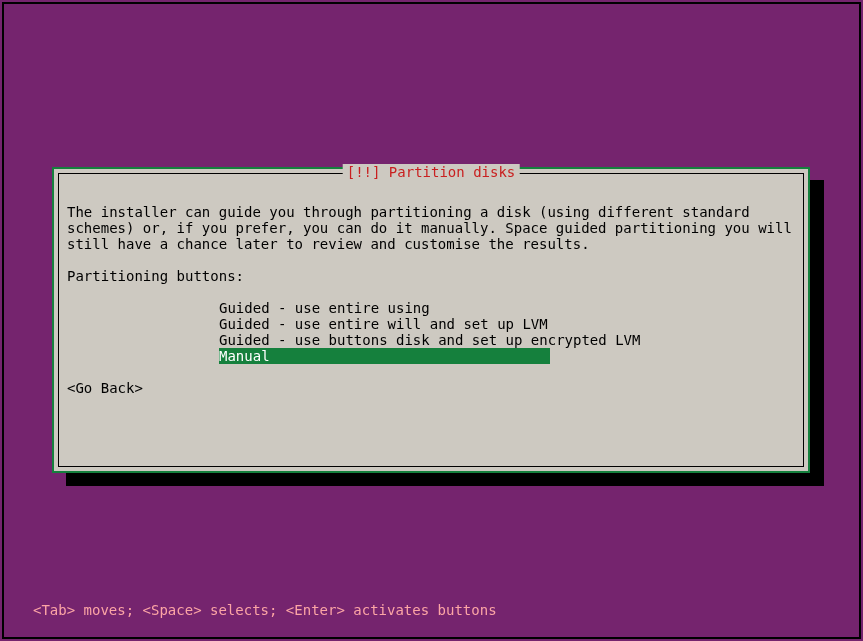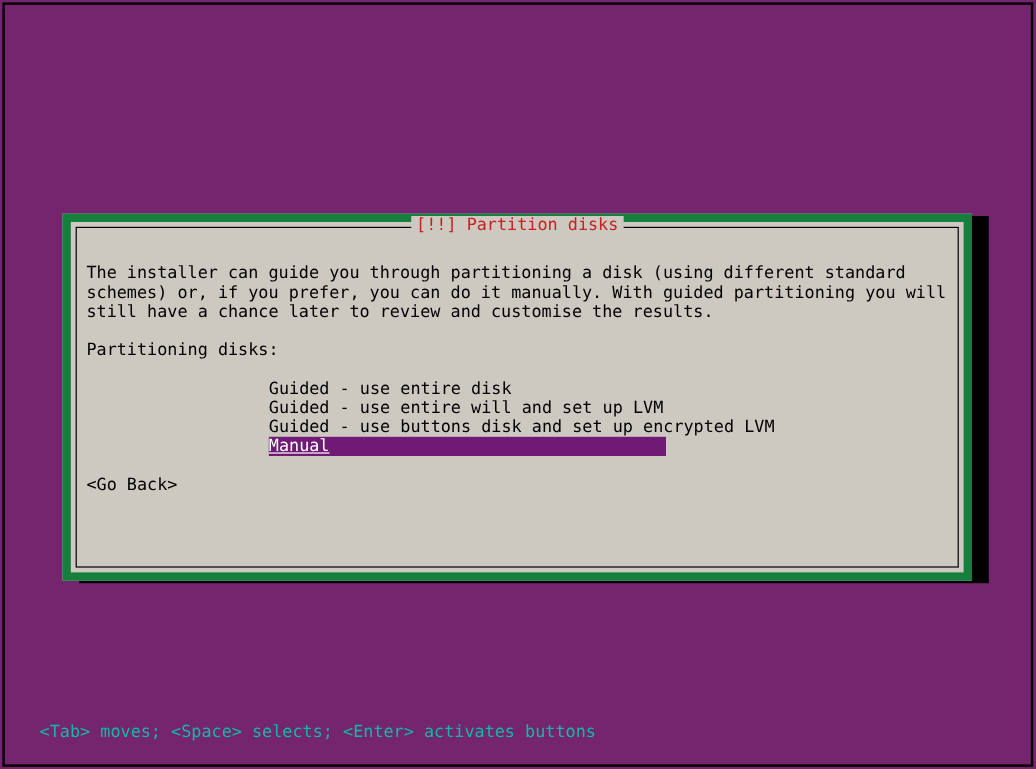--- a/index.html
+++ b/index.html
@@ -34,12 +34,12 @@
     }
     .dialog {
       position: absolute;
-      top: 178px;
+      top: 167px;
       left: 52px;
       width: 758px;
       height: 306px;
       background: #cdc9c1;
-      border: 7px solid #15803d;
+      border: 2px solid #15803d;
       padding: 4px;
     }
     .dialog-inner {

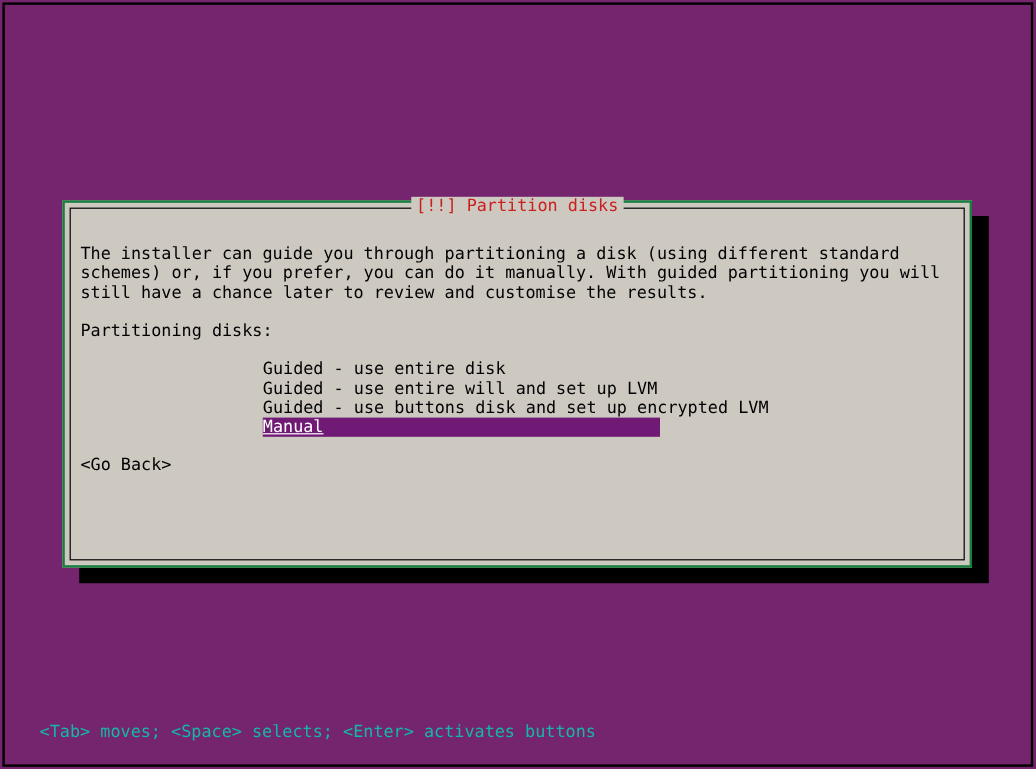--- a/index.html
+++ b/index.html
@@ -110,7 +110,7 @@
   <div class="dialog-inner">
     <div class="dialog-title">[!!] Partition disks</div>
 
-    <div class="paragraph">The installer can guide you through partitioning a disk (using different standard schemes) or, if you prefer, you can do it manually. With guided partitioning you will still have a chance later to review and customise the results.</div>
+    <div class="paragraph">The installer can guide you through partitioning a disk (using different standard schemes) or, if you prefer, you can do it manually. Space guided partitioning you will still have a chance later to review and customise the results.</div>
 
 
     <div class="prompt">Partitioning disks:</div>

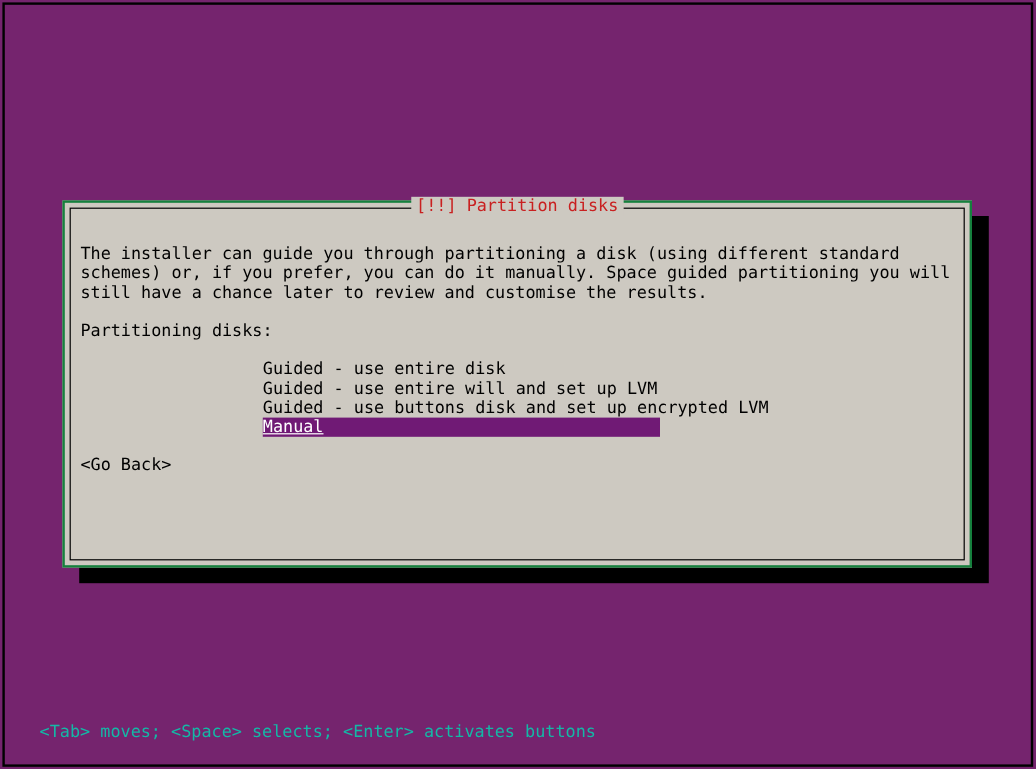--- a/index.html
+++ b/index.html
@@ -113,7 +113,7 @@
     <div class="paragraph">The installer can guide you through partitioning a disk (using different standard schemes) or, if you prefer, you can do it manually. Space guided partitioning you will still have a chance later to review and customise the results.</div>
 
 
-    <div class="prompt">Partitioning disks:</div>
+    <div class="prompt">Partitioning buttons:</div>
 
     <div class="options">
       <div class="option">Guided - use entire disk</div>

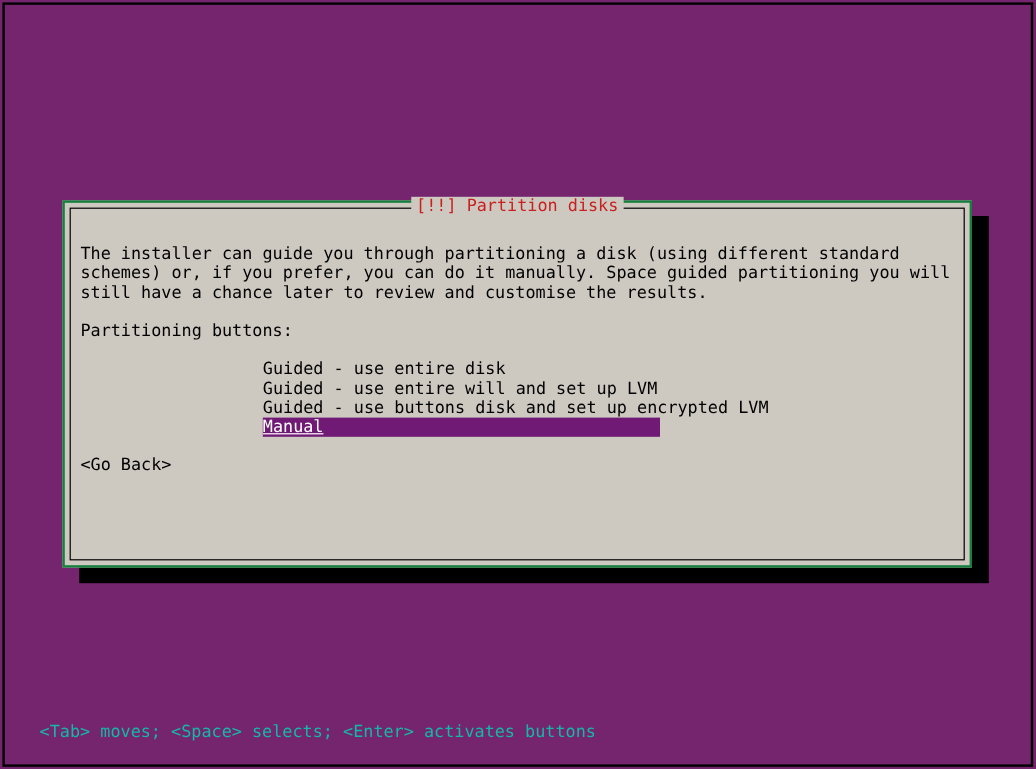--- a/index.html
+++ b/index.html
@@ -116,7 +116,7 @@
     <div class="prompt">Partitioning buttons:</div>
 
     <div class="options">
-      <div class="option">Guided - use entire disk</div>
+      <div class="option">Guided - use entire using</div>
       <div class="option">Guided - use entire will and set up LVM</div>
       <div class="option">Guided - use buttons disk and set up encrypted LVM</div>
       <div><span class="option selected">Manual</span></div>

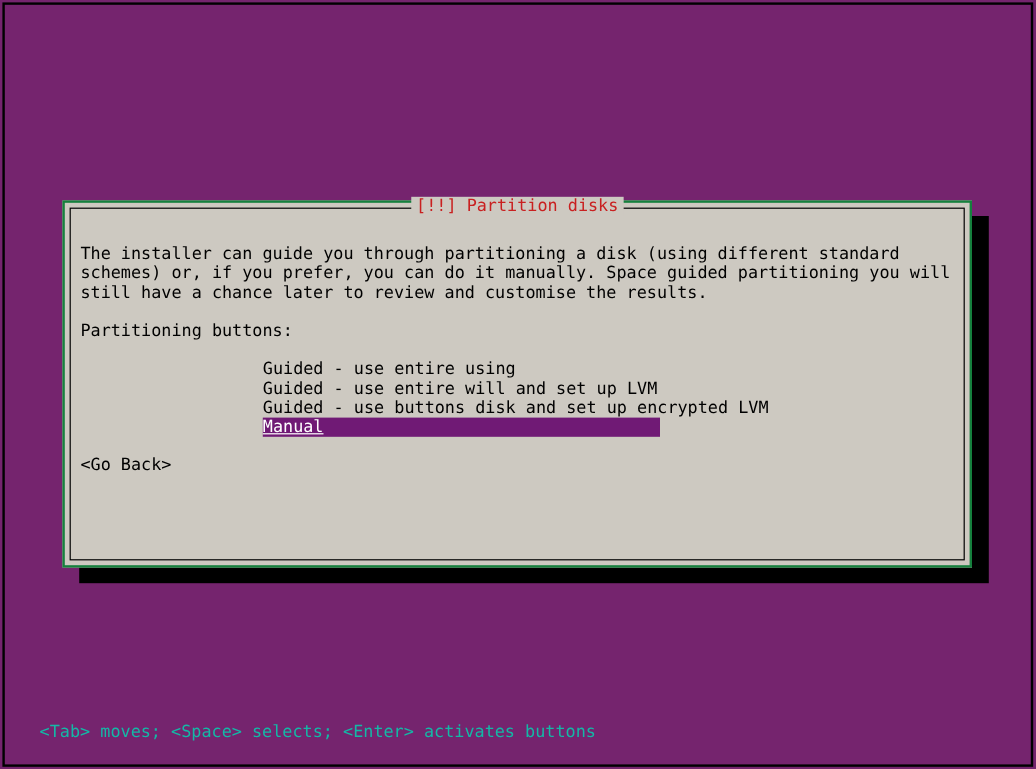--- a/index.html
+++ b/index.html
@@ -79,11 +79,10 @@
       padding: 0;
     }
     .option.selected {
-      background: #701a75;
+      background: #15803d;
       color: #fff;
       display: inline-block;
       padding-right: 280px;
-      text-decoration: underline;
     }
     .go-back {
       line-height: 16px;

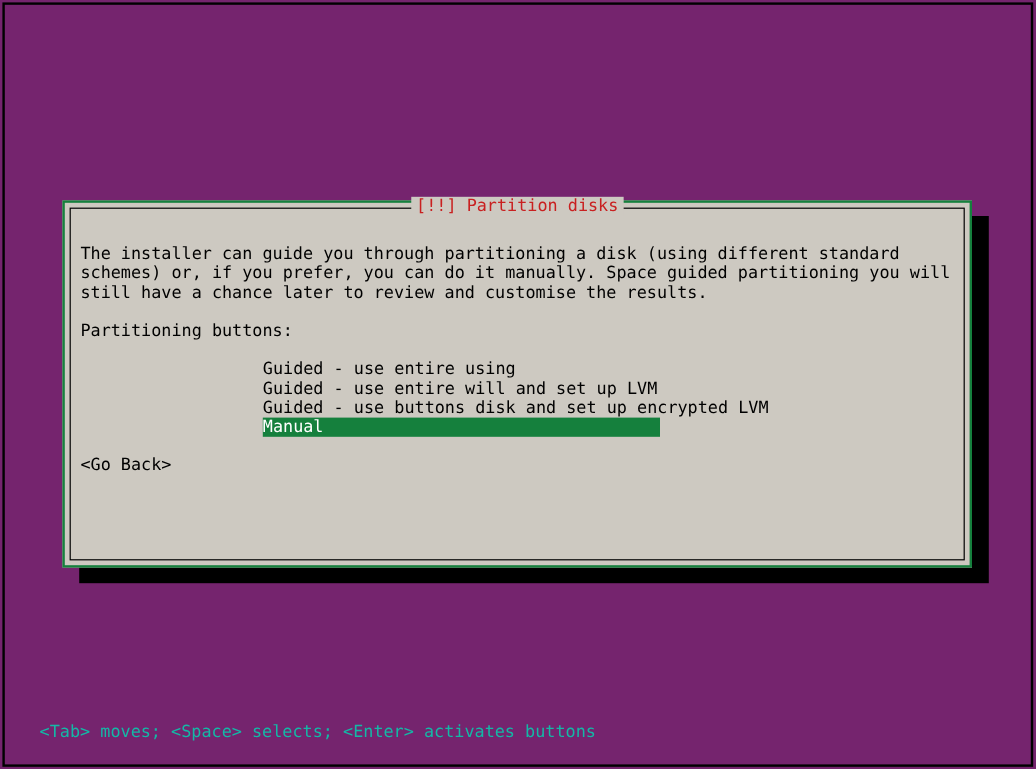--- a/index.html
+++ b/index.html
@@ -93,7 +93,7 @@
       position: absolute;
       bottom: 23px;
       left: 33px;
-      color: #14b8a6;
+      color: #fca5a5;
       font-size: 14px;
       line-height: 16px;
     }

